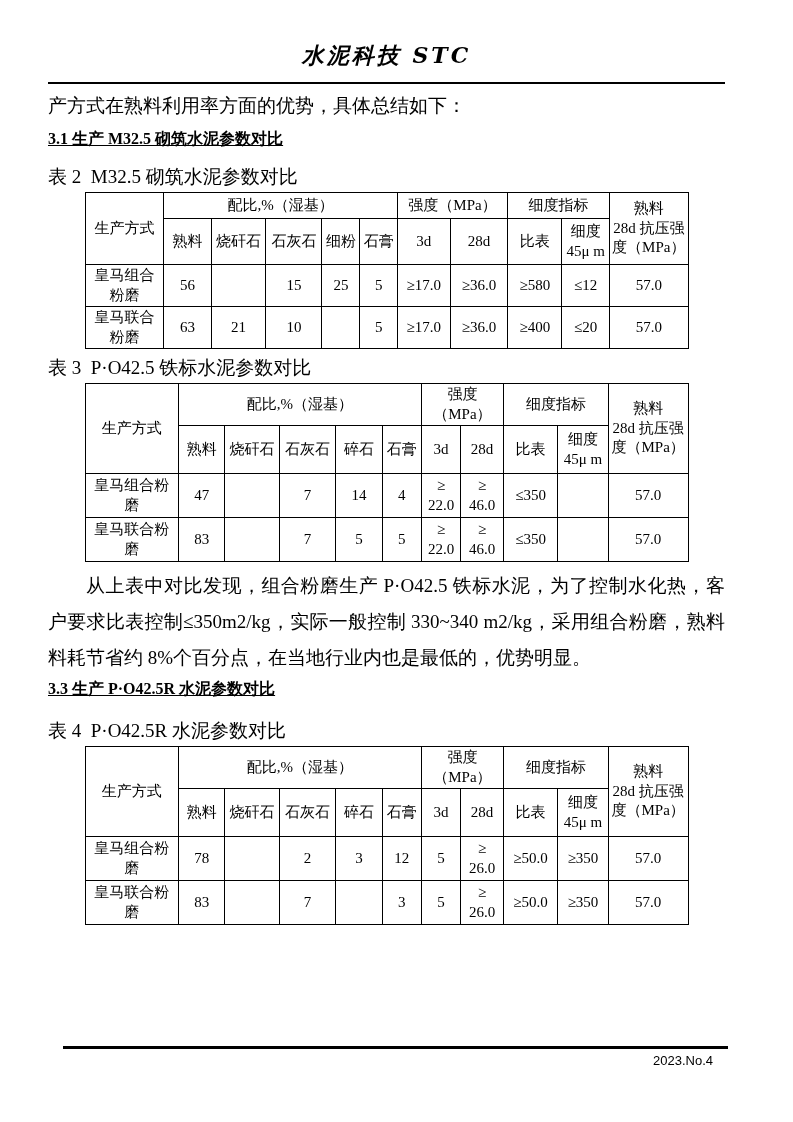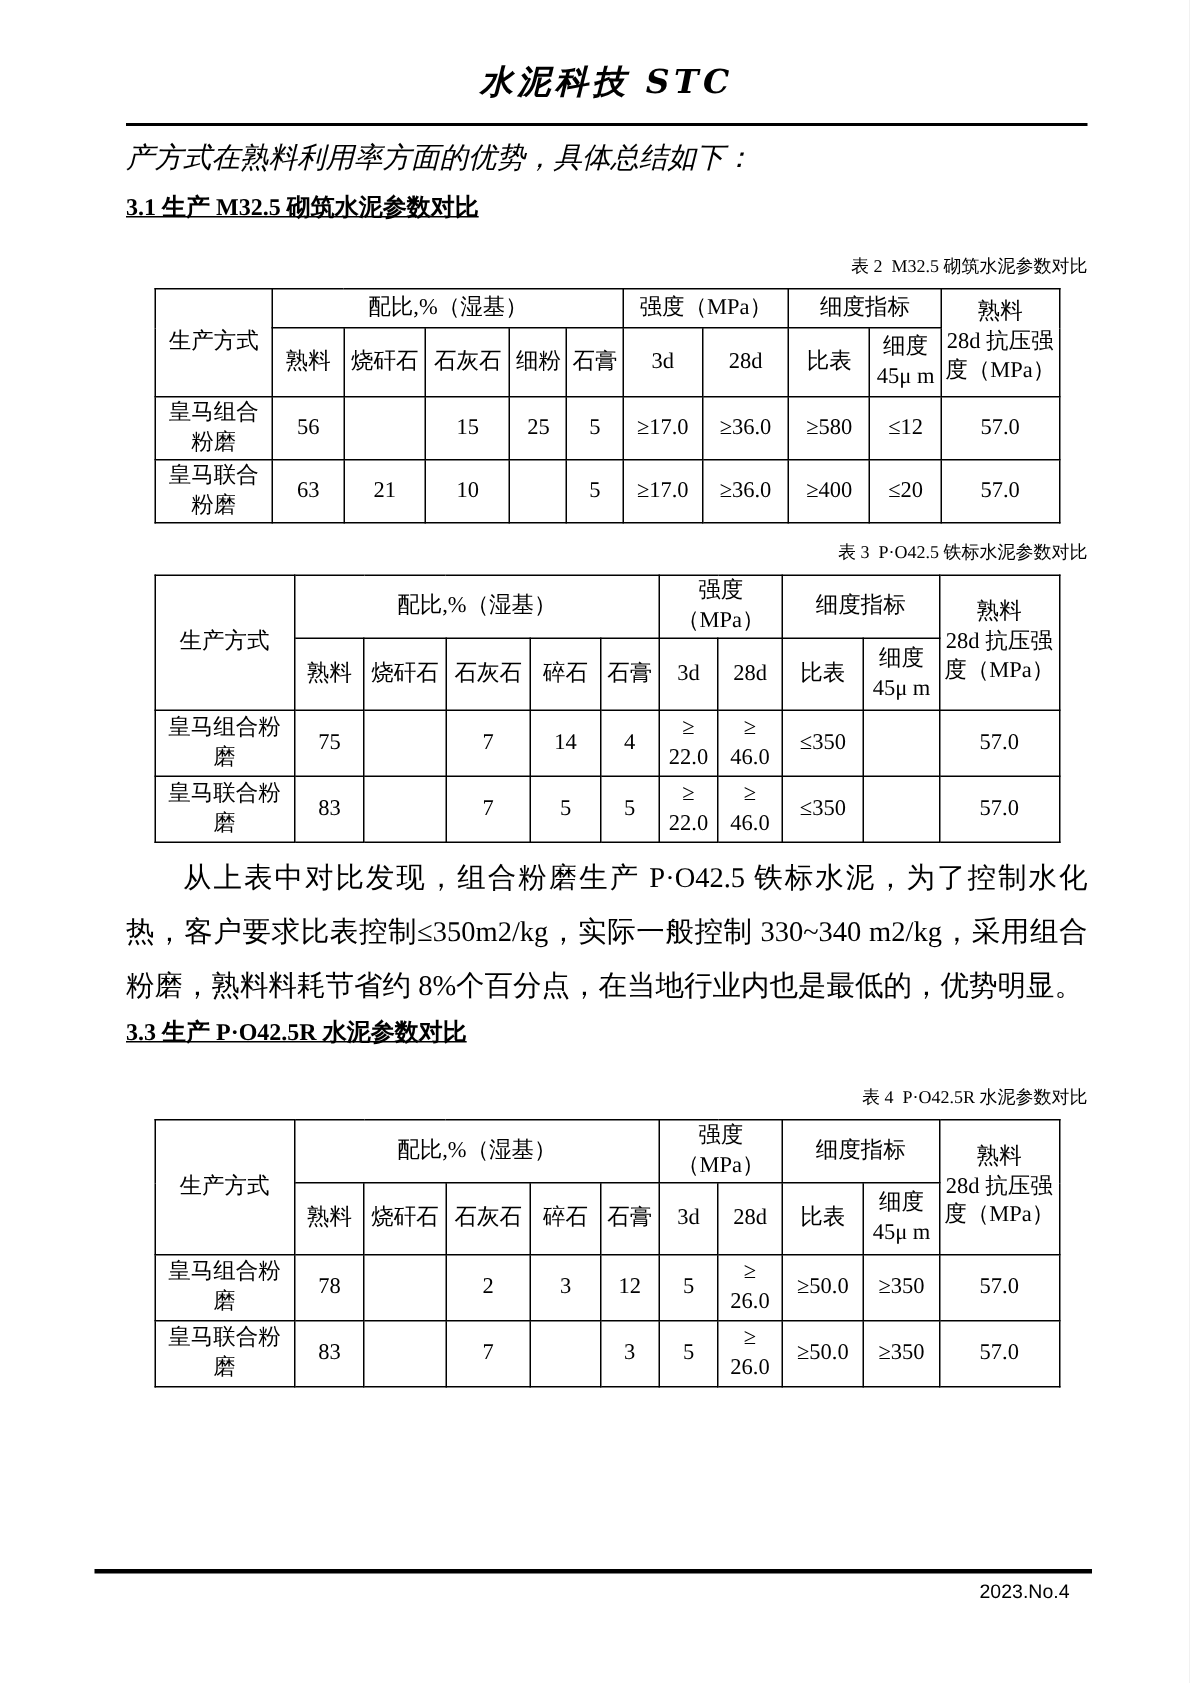--- a/index.html
+++ b/index.html
@@ -8,7 +8,7 @@
     margin:0 auto; overflow:hidden; color:#000;
     font-family:"Liberation Serif","DejaVu Serif",serif;
   }
-  .content{padding:42px 68px 0 84px;}
+  .content{padding:42px 68px 0 48px;}
   .header-title{
     text-align:center; font-size:22px; font-weight:bold; font-style:italic;
     letter-spacing:3px; font-family:"DejaVu Serif",serif; height:26px; line-height:26px;

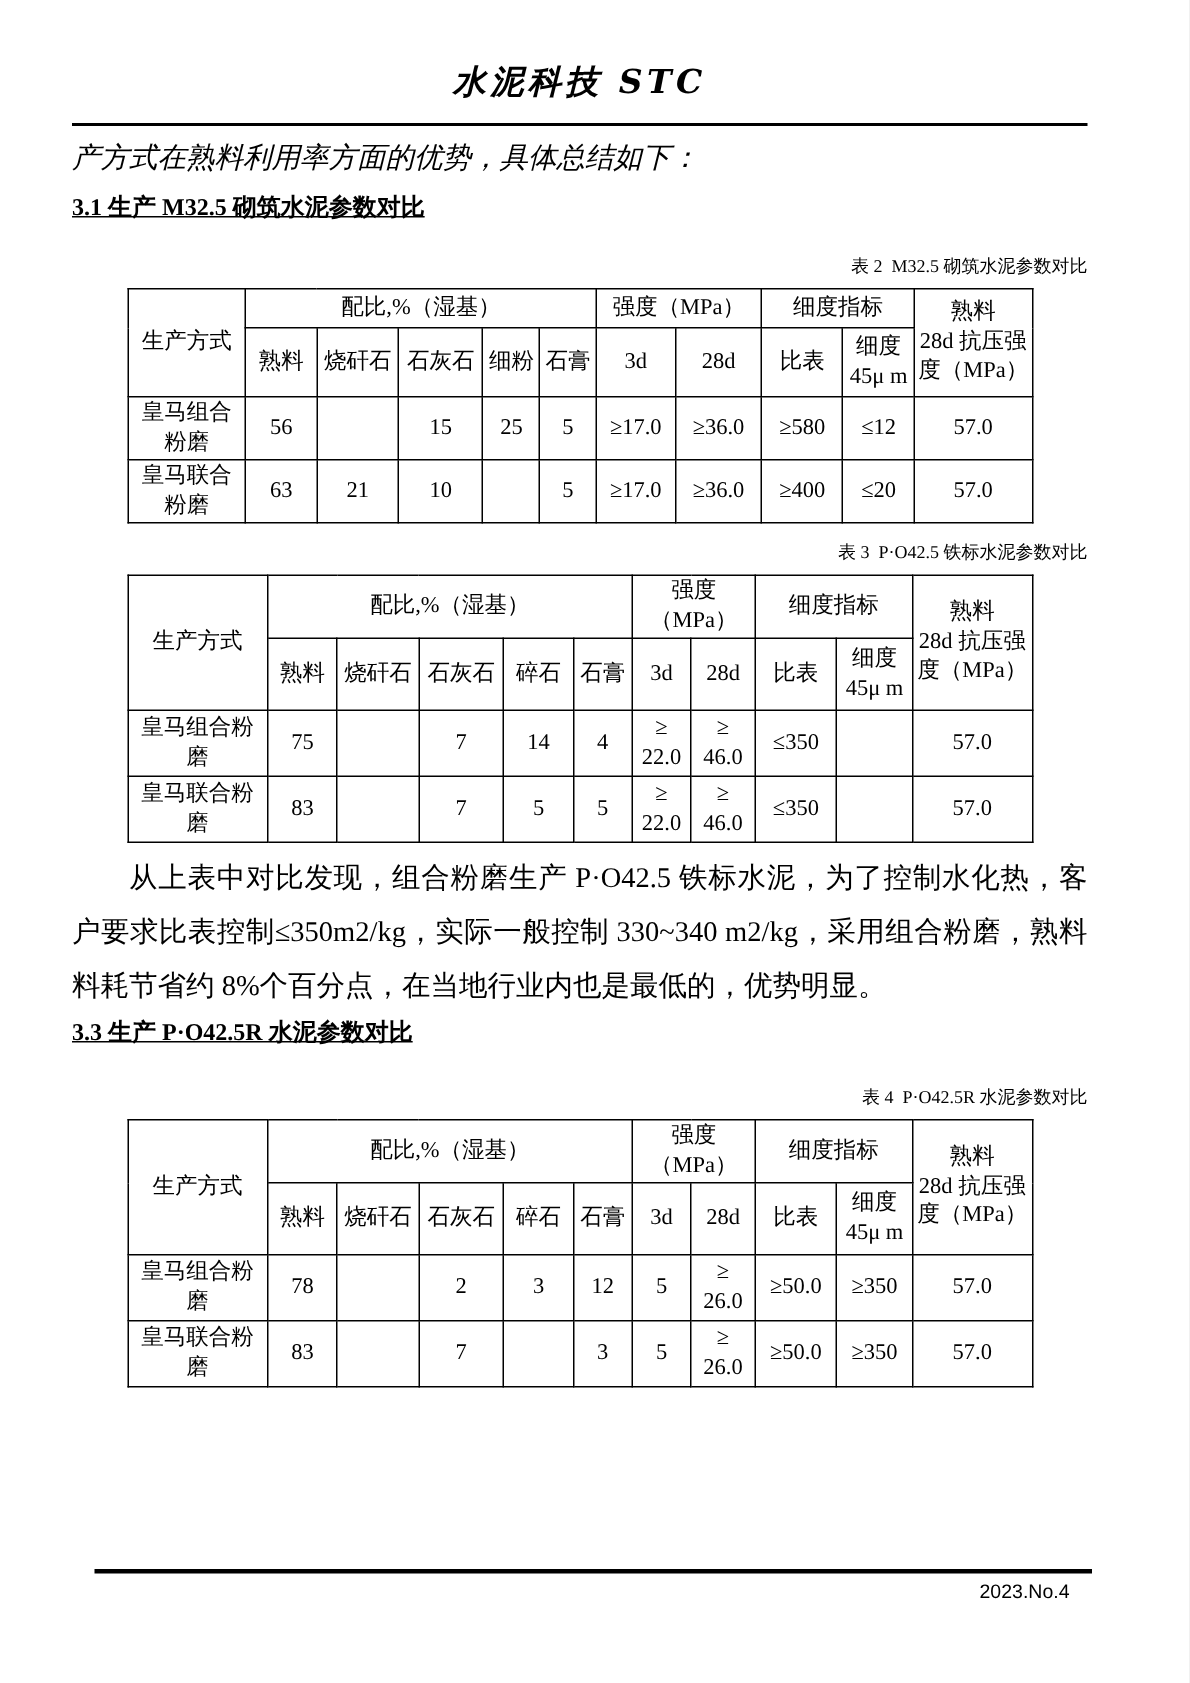--- a/index.html
+++ b/index.html
@@ -14,7 +14,7 @@
     letter-spacing:3px; font-family:"DejaVu Serif",serif; height:26px; line-height:26px;
   }
   .header-rule{border-bottom:2px solid #000; margin-top:14px;}
-  .intro{font-size:19px; line-height:28px; margin-top:8px;font-style:italic;}
+  .intro{font-size:19px; line-height:28px; margin-top:8px;}
   .section-heading{
     font-size:16px; font-weight:bold; line-height:26px; margin-top:6px;
     font-family:"Liberation Serif","DejaVu Serif",serif;

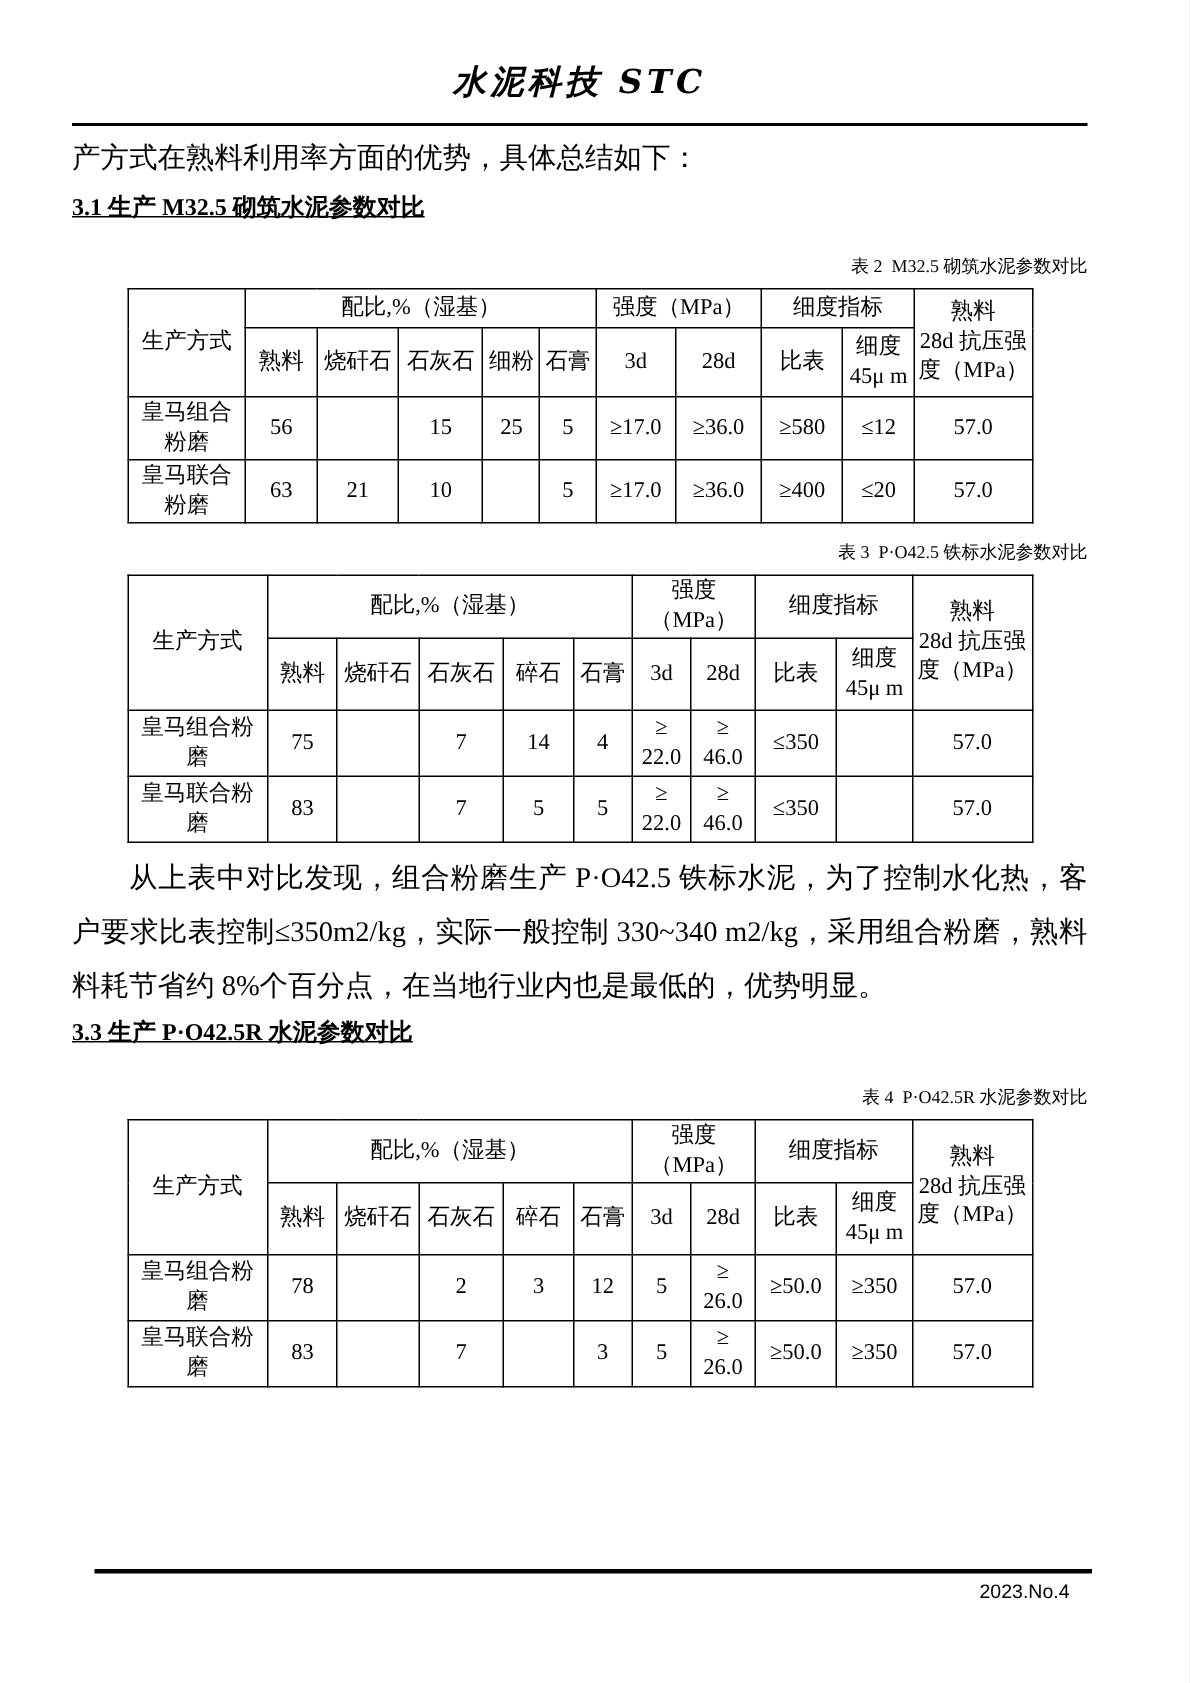--- a/index.html
+++ b/index.html
@@ -21,7 +21,7 @@
     text-decoration:underline;
   }
   .table-caption{
-    text-align:right; font-size:12px; line-height:22px; margin-top:14px;
+    text-align:left; font-size:19px; line-height:22px; margin-top:14px;
     white-space:pre;
   }
   table.data-table{

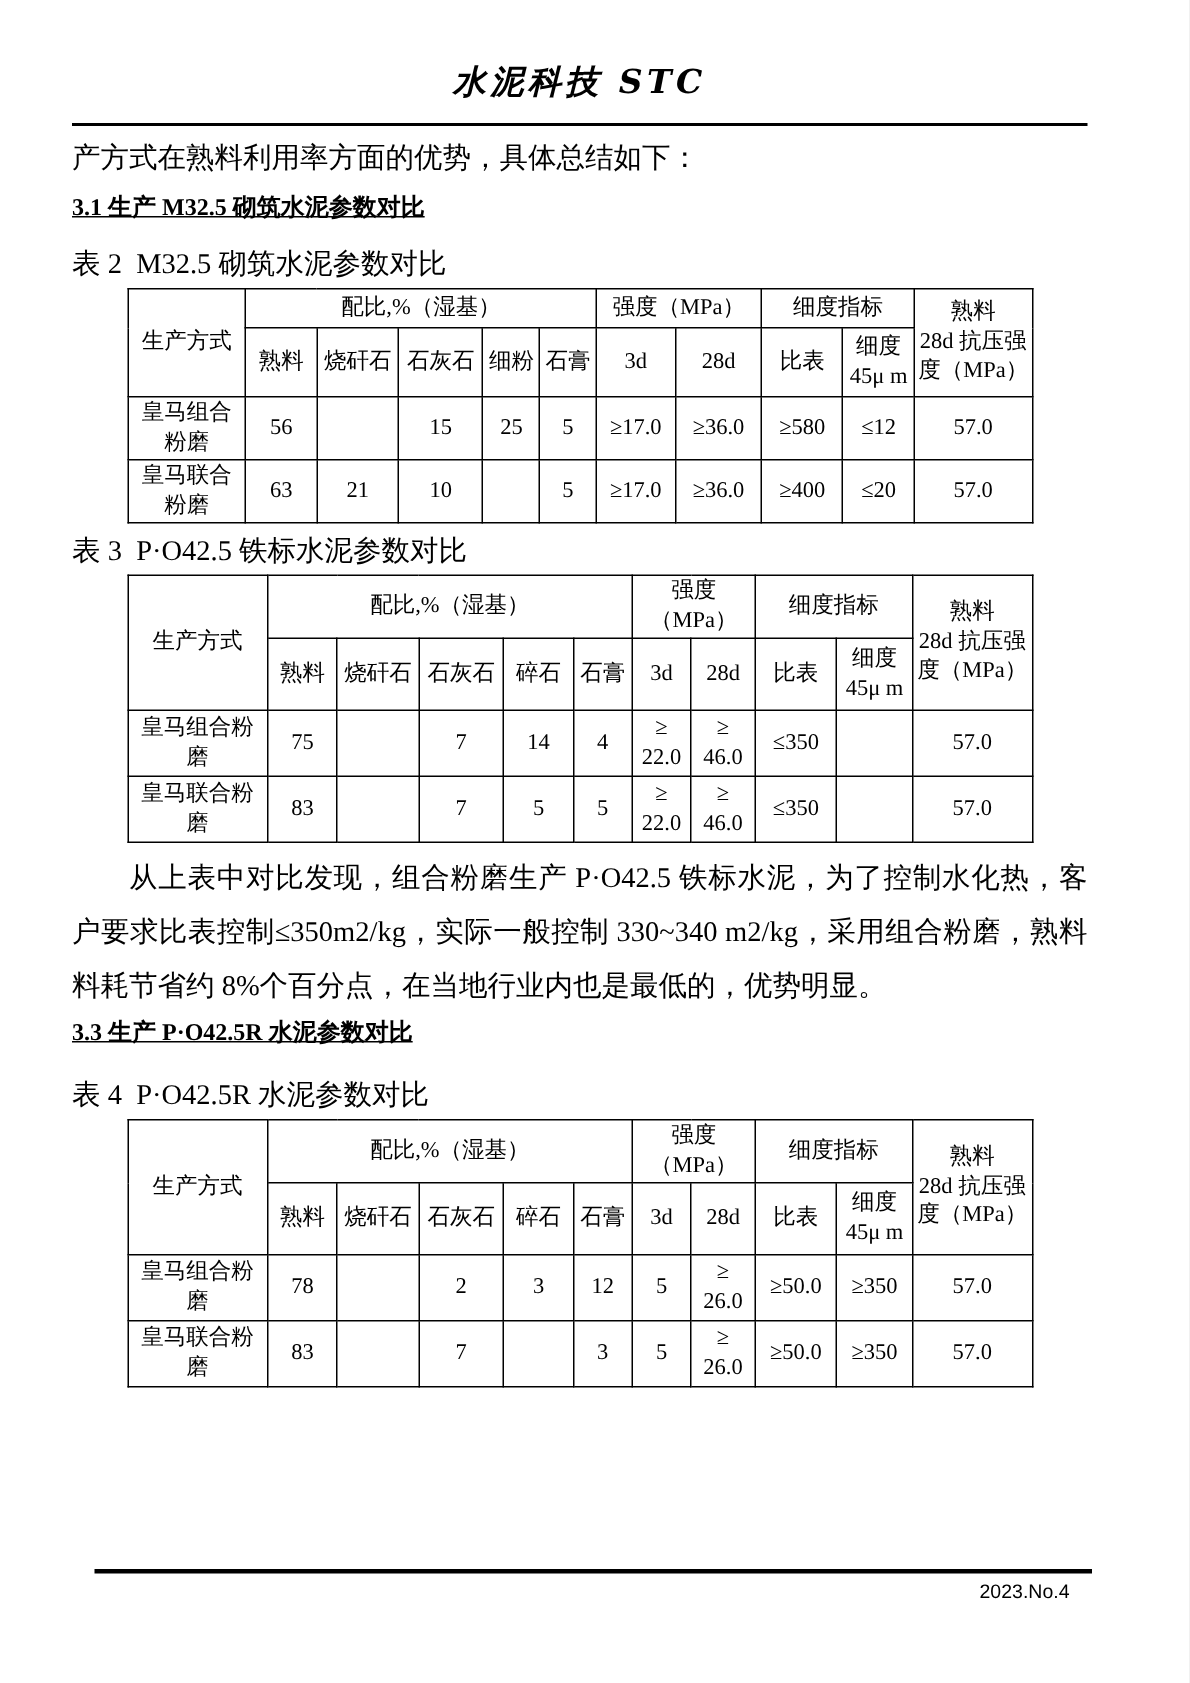--- a/index.html
+++ b/index.html
@@ -187,7 +187,7 @@
         <tbody>
           <tr>
             <td>皇马组合粉磨</td>
-            <td>75</td>
+            <td>47</td>
             <td></td>
             <td>7</td>
             <td>14</td>

